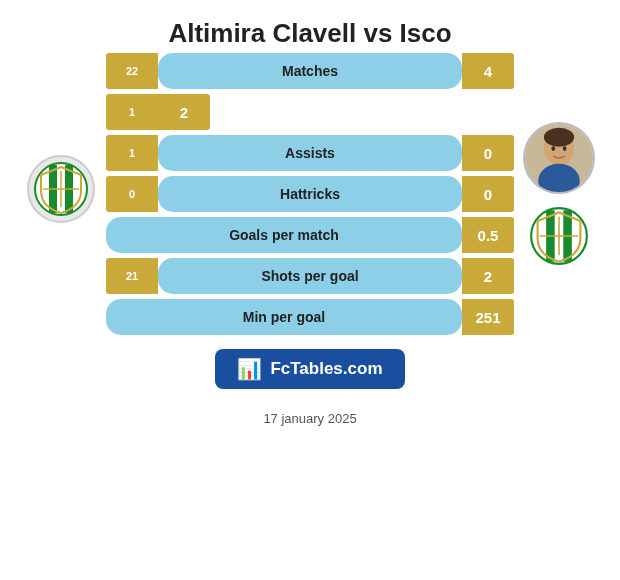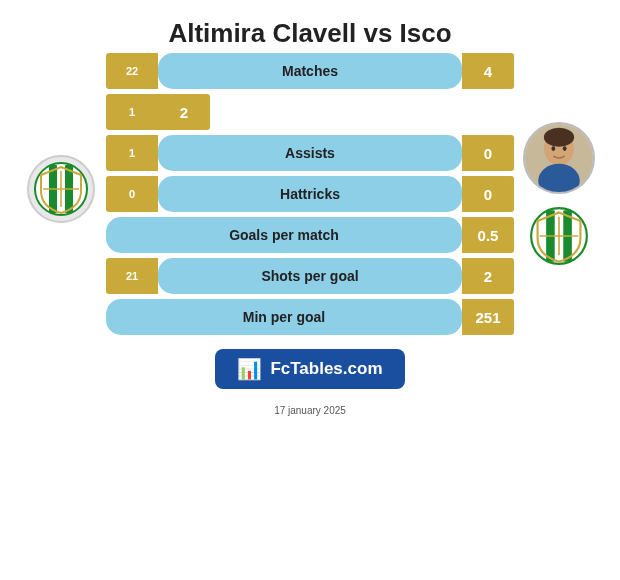--- a/index.html
+++ b/index.html
@@ -150,9 +150,9 @@
       font-size: 20px;
     }
     .footer-date {
-      font-size: 10px;
+      font-size: 13px;
       color: #555;
-      margin-top: 6px;
+      margin-top: 12px;
     }
     
     .betis-badge {

